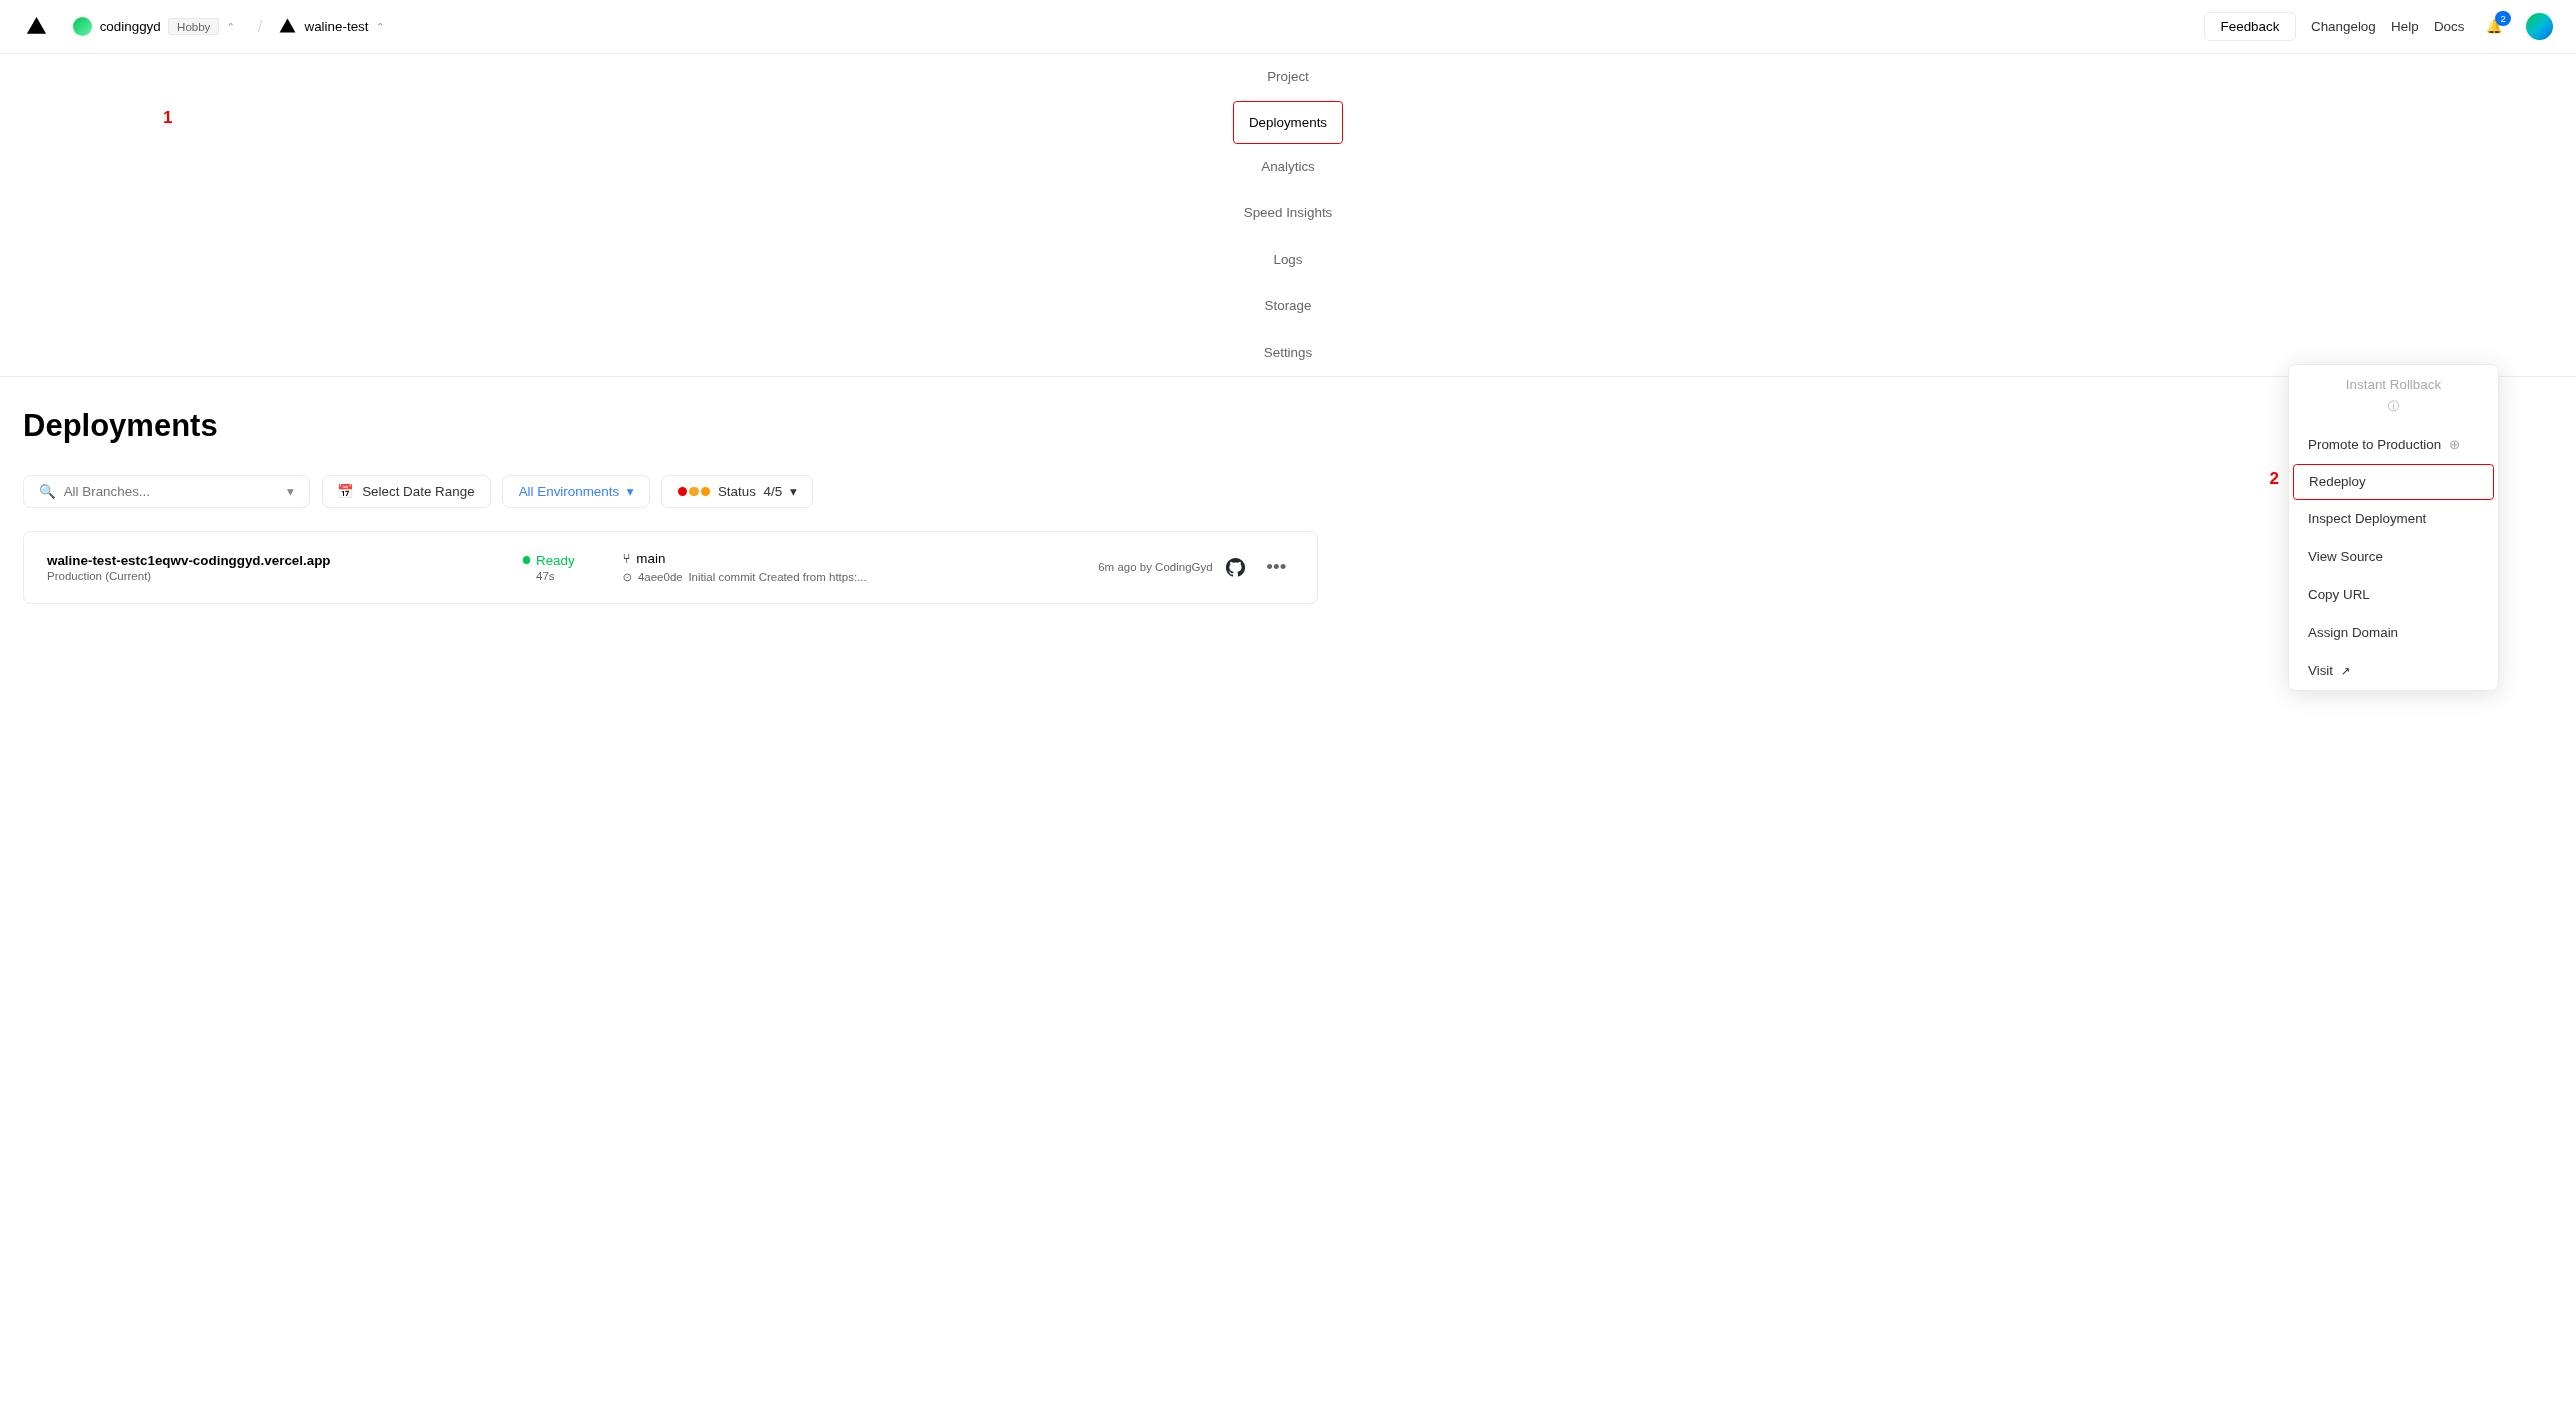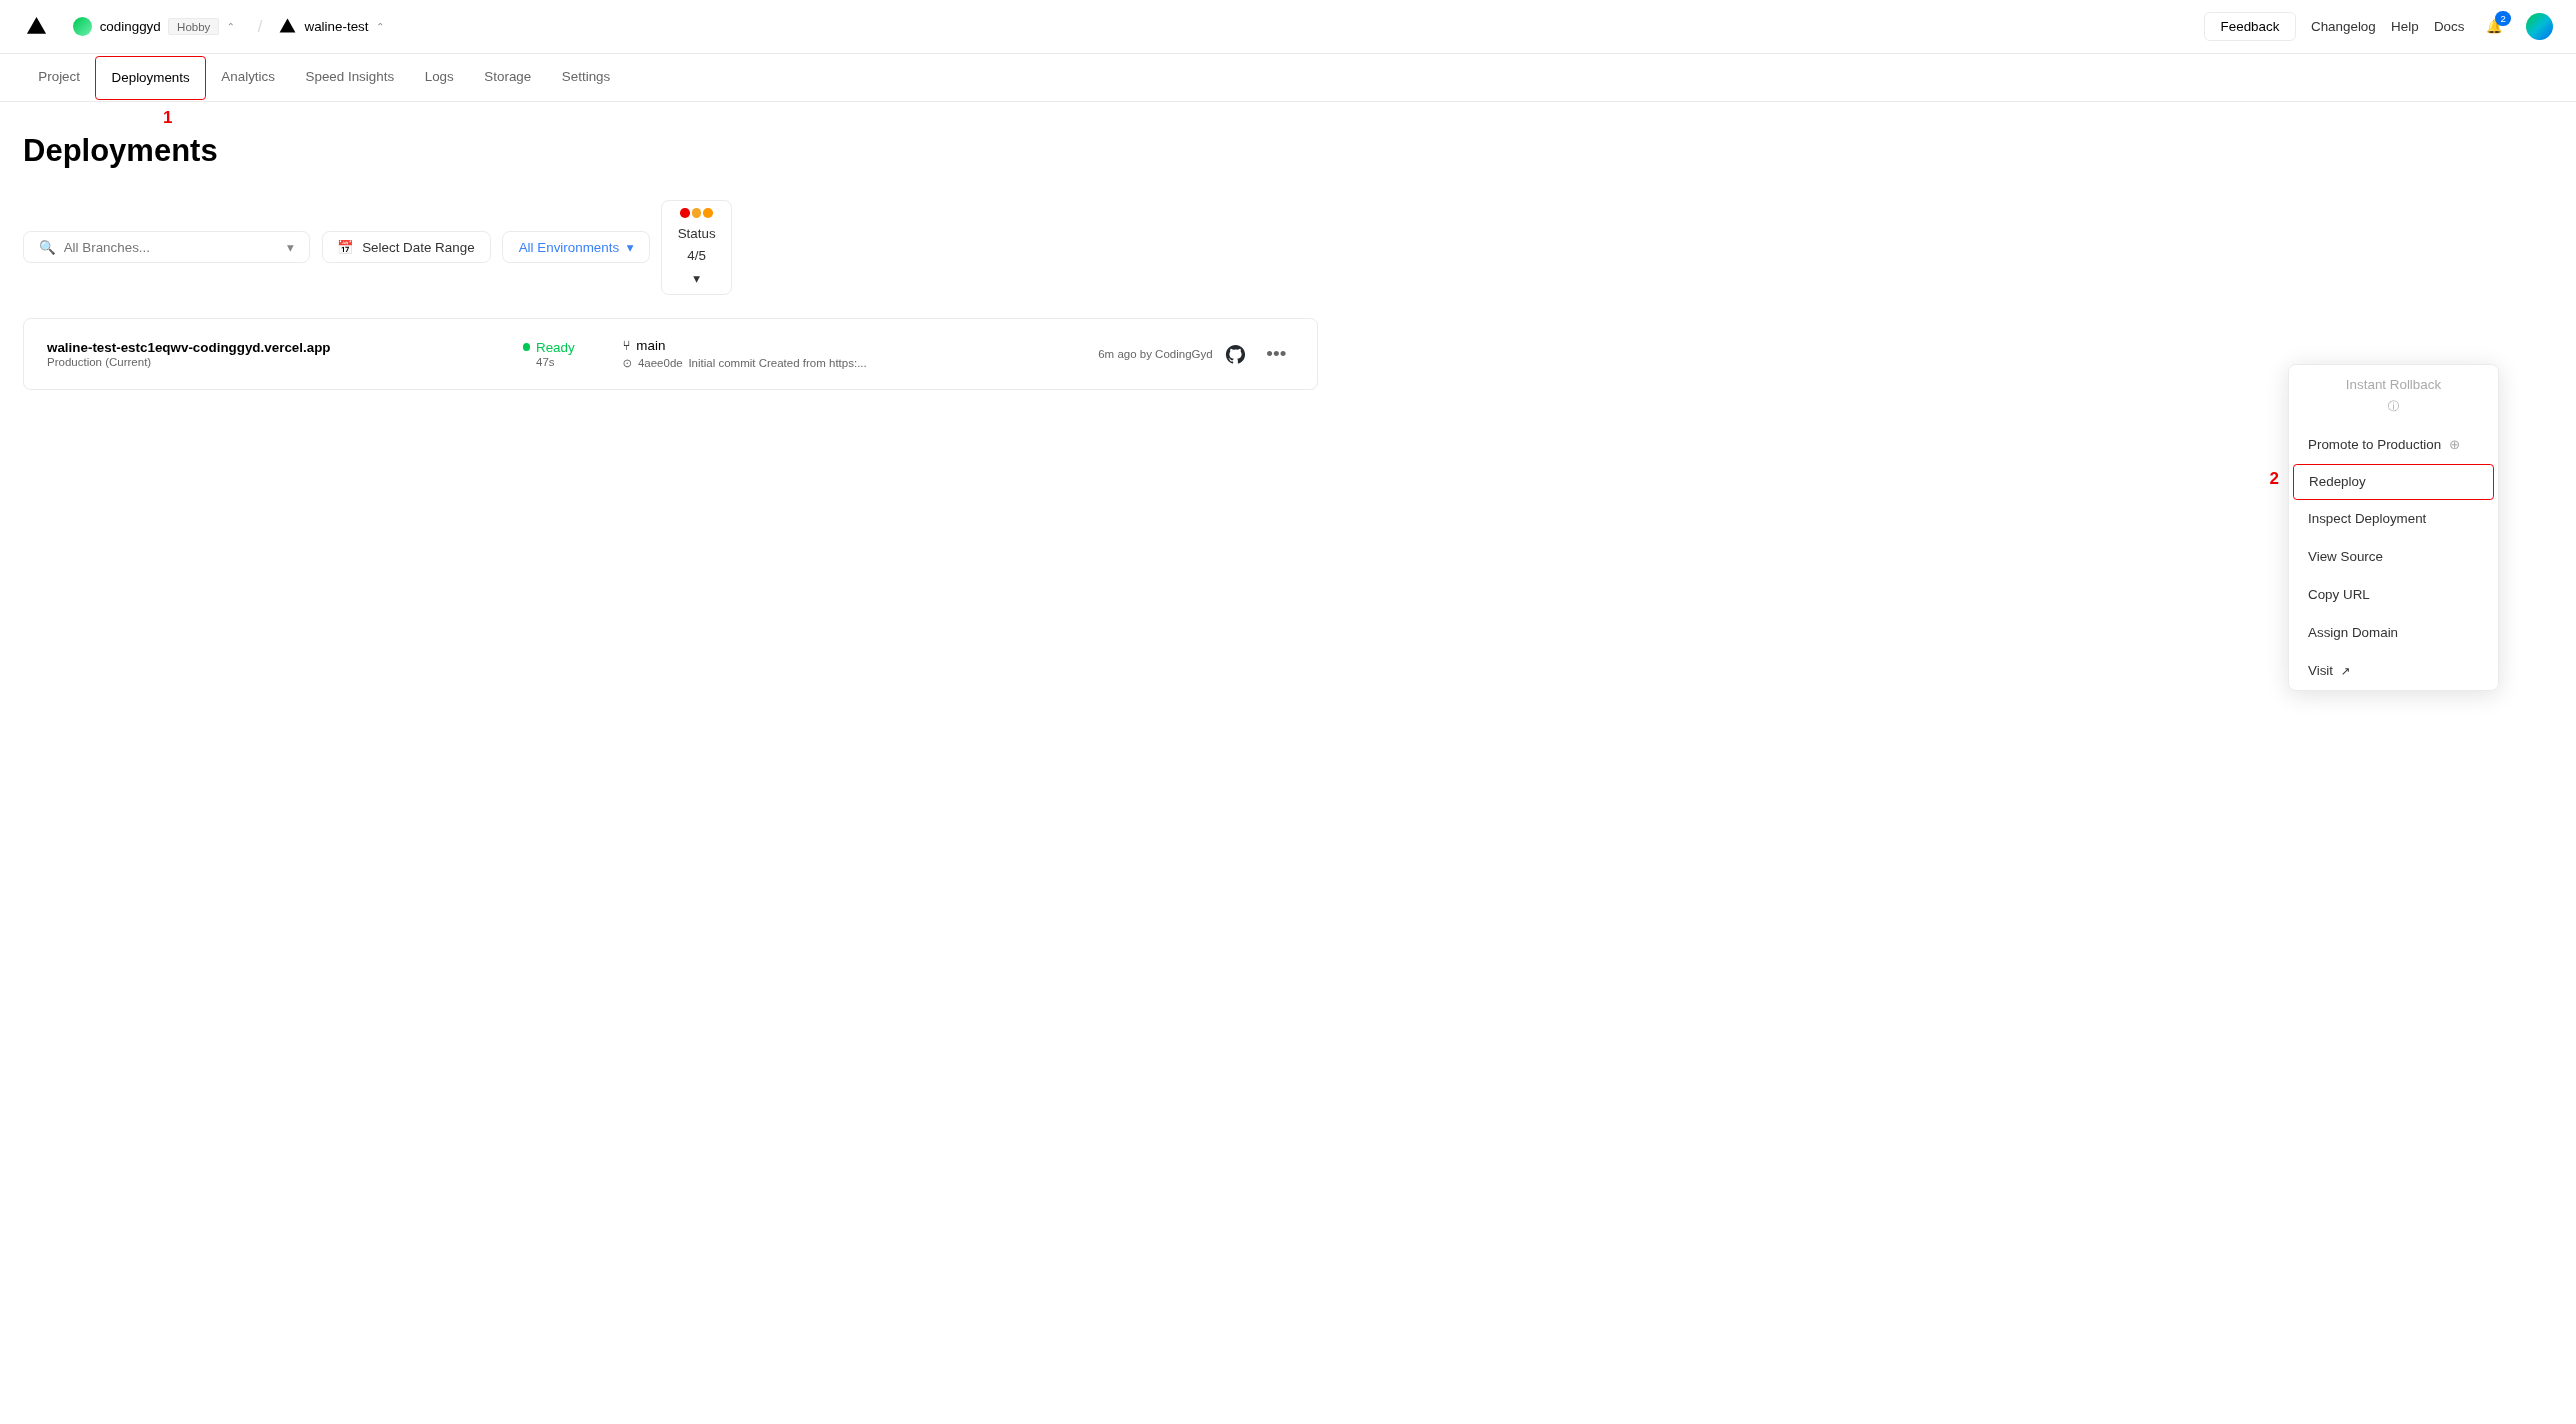--- a/index.html
+++ b/index.html
@@ -277,7 +277,7 @@
   </div>
 </nav>
 
-<nav class="sub-nav" style="position:relative;">
+<nav class="sub-nav" style="position:relative;flex-direction:column;">
   <div class="sub-nav-item">
     <span>Project</span>
   </div>

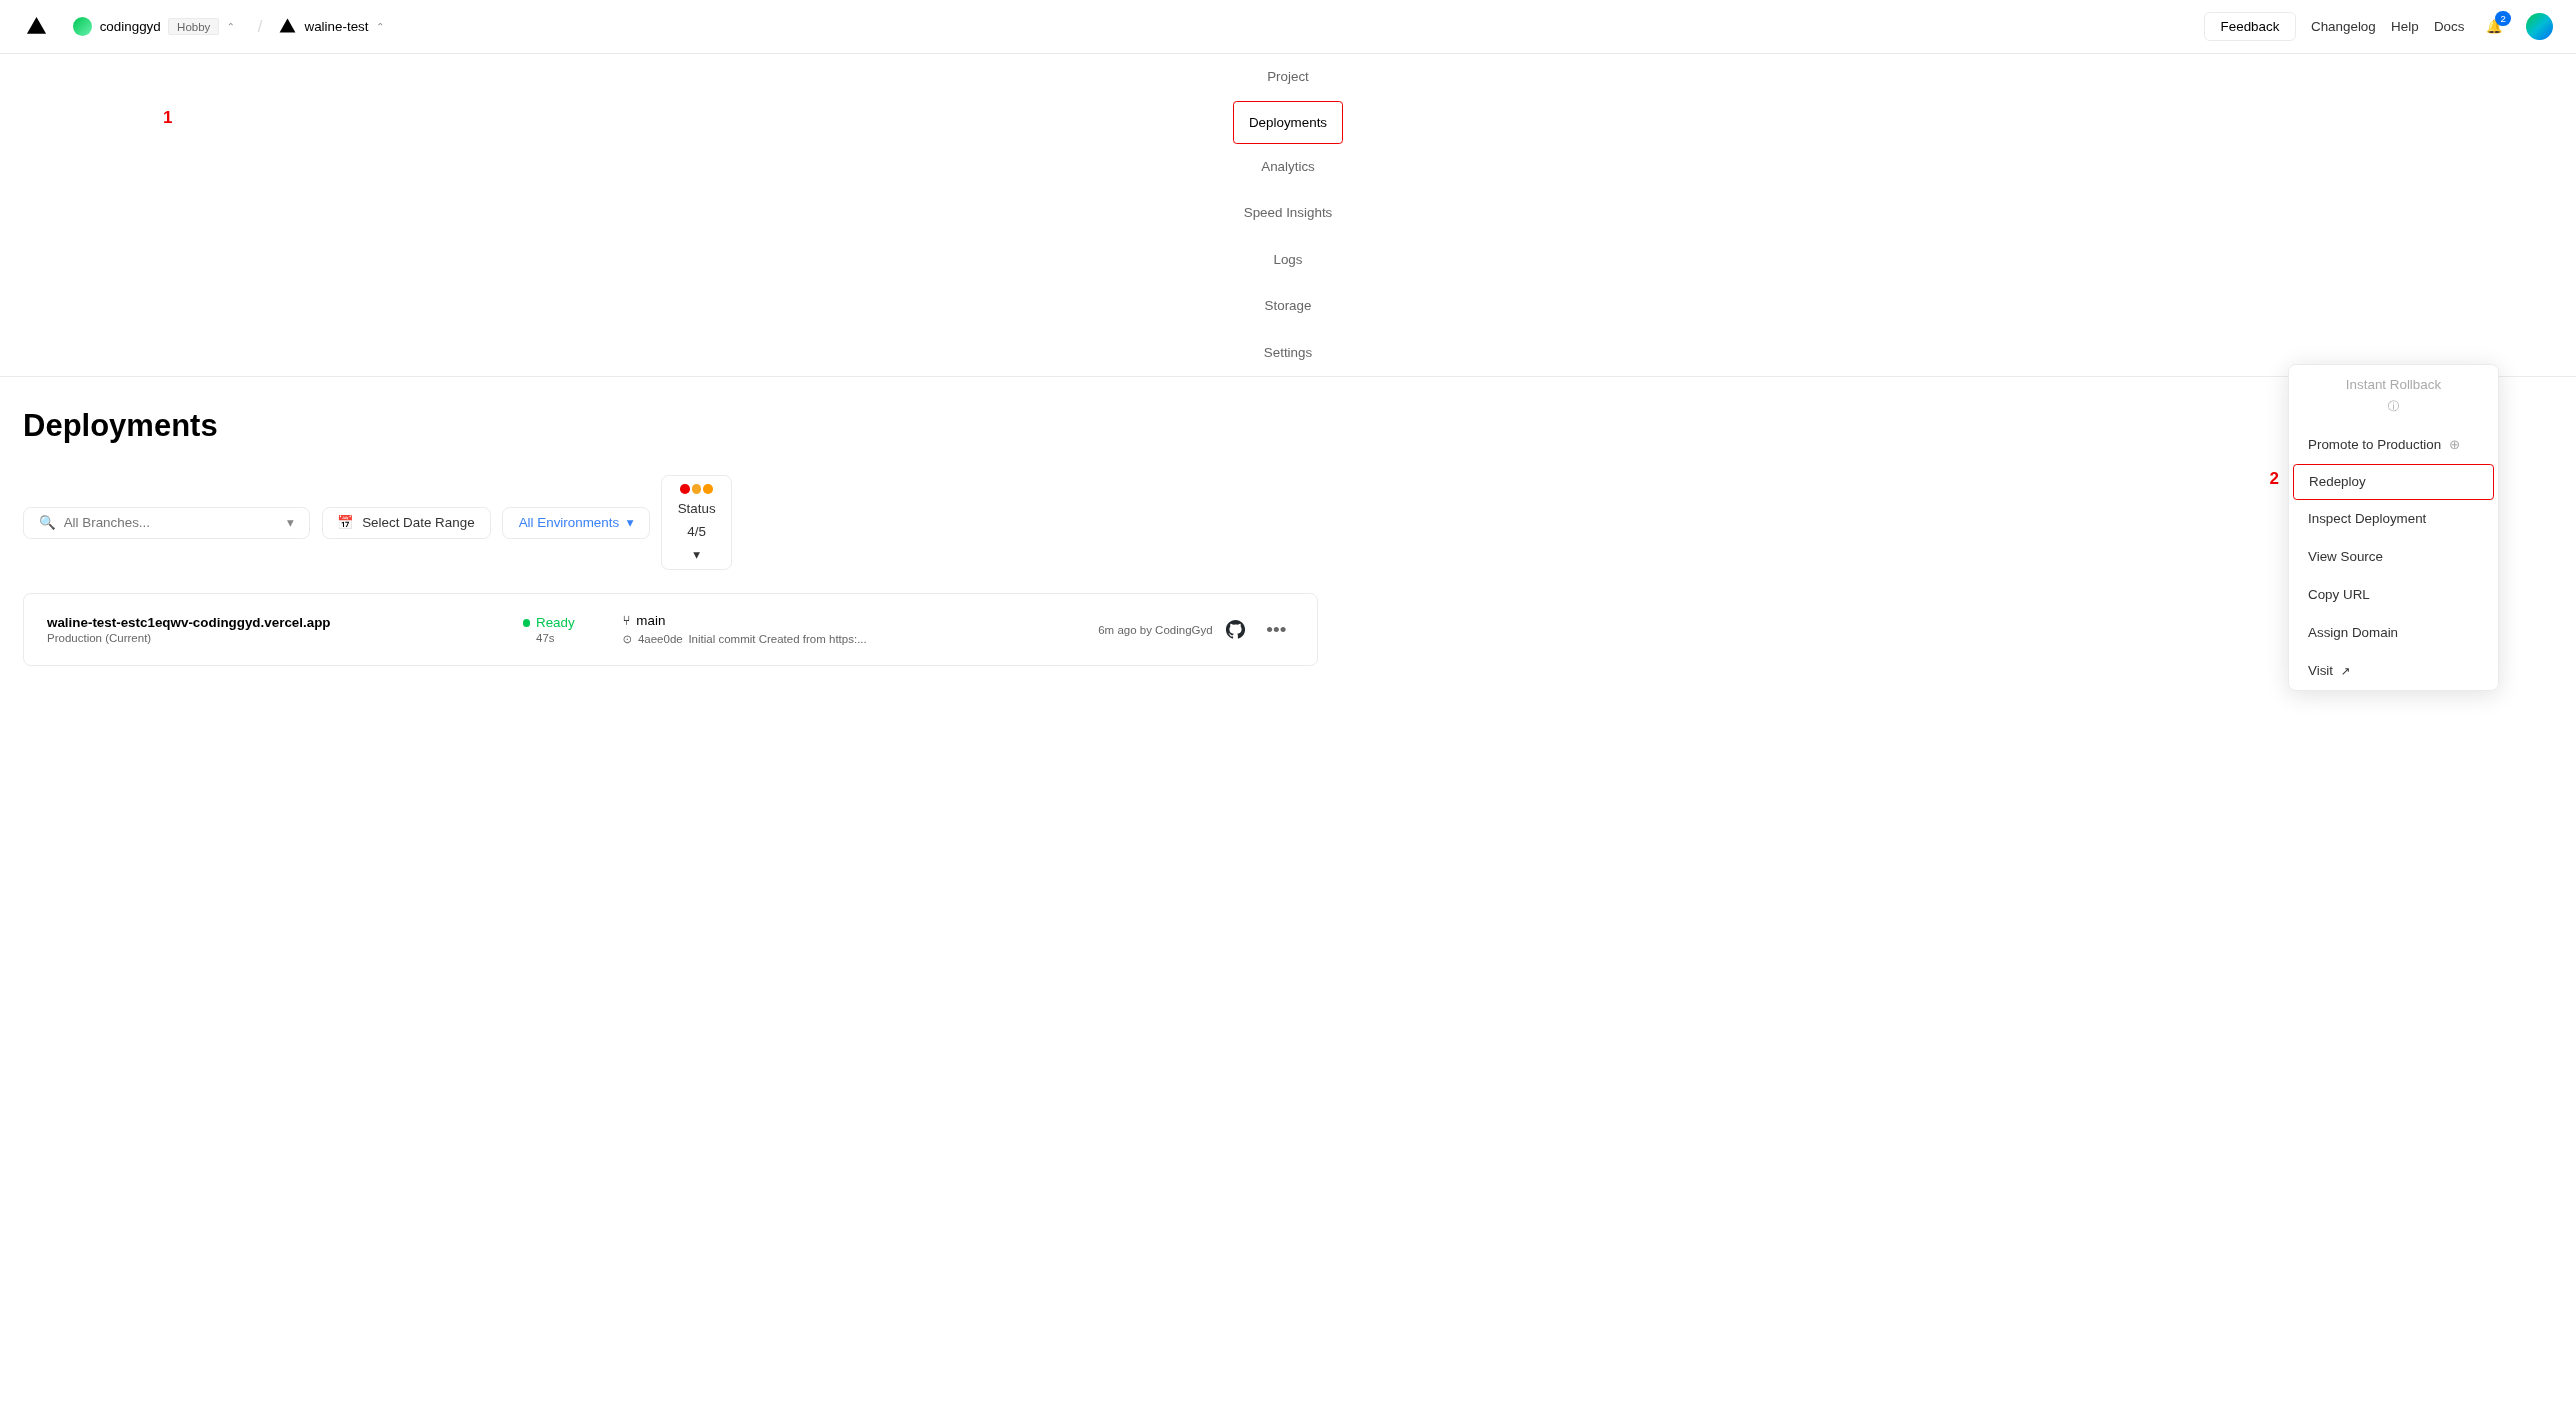--- a/index.html
+++ b/index.html
@@ -153,7 +153,6 @@
       cursor: pointer;
       font-size: 13.4px;
       color: #333;
-      flex-direction: column;
     }
     .status-dots { display: flex; gap: 1.9px; }
     .dot { width: 9.6px; height: 9.6px; border-radius: 50%; }

